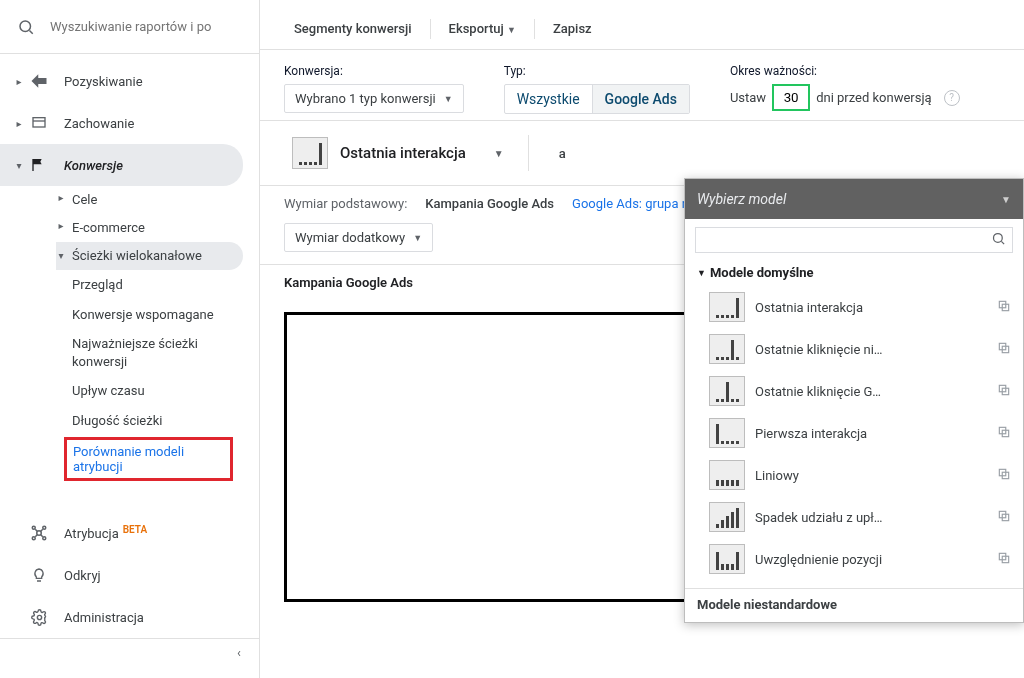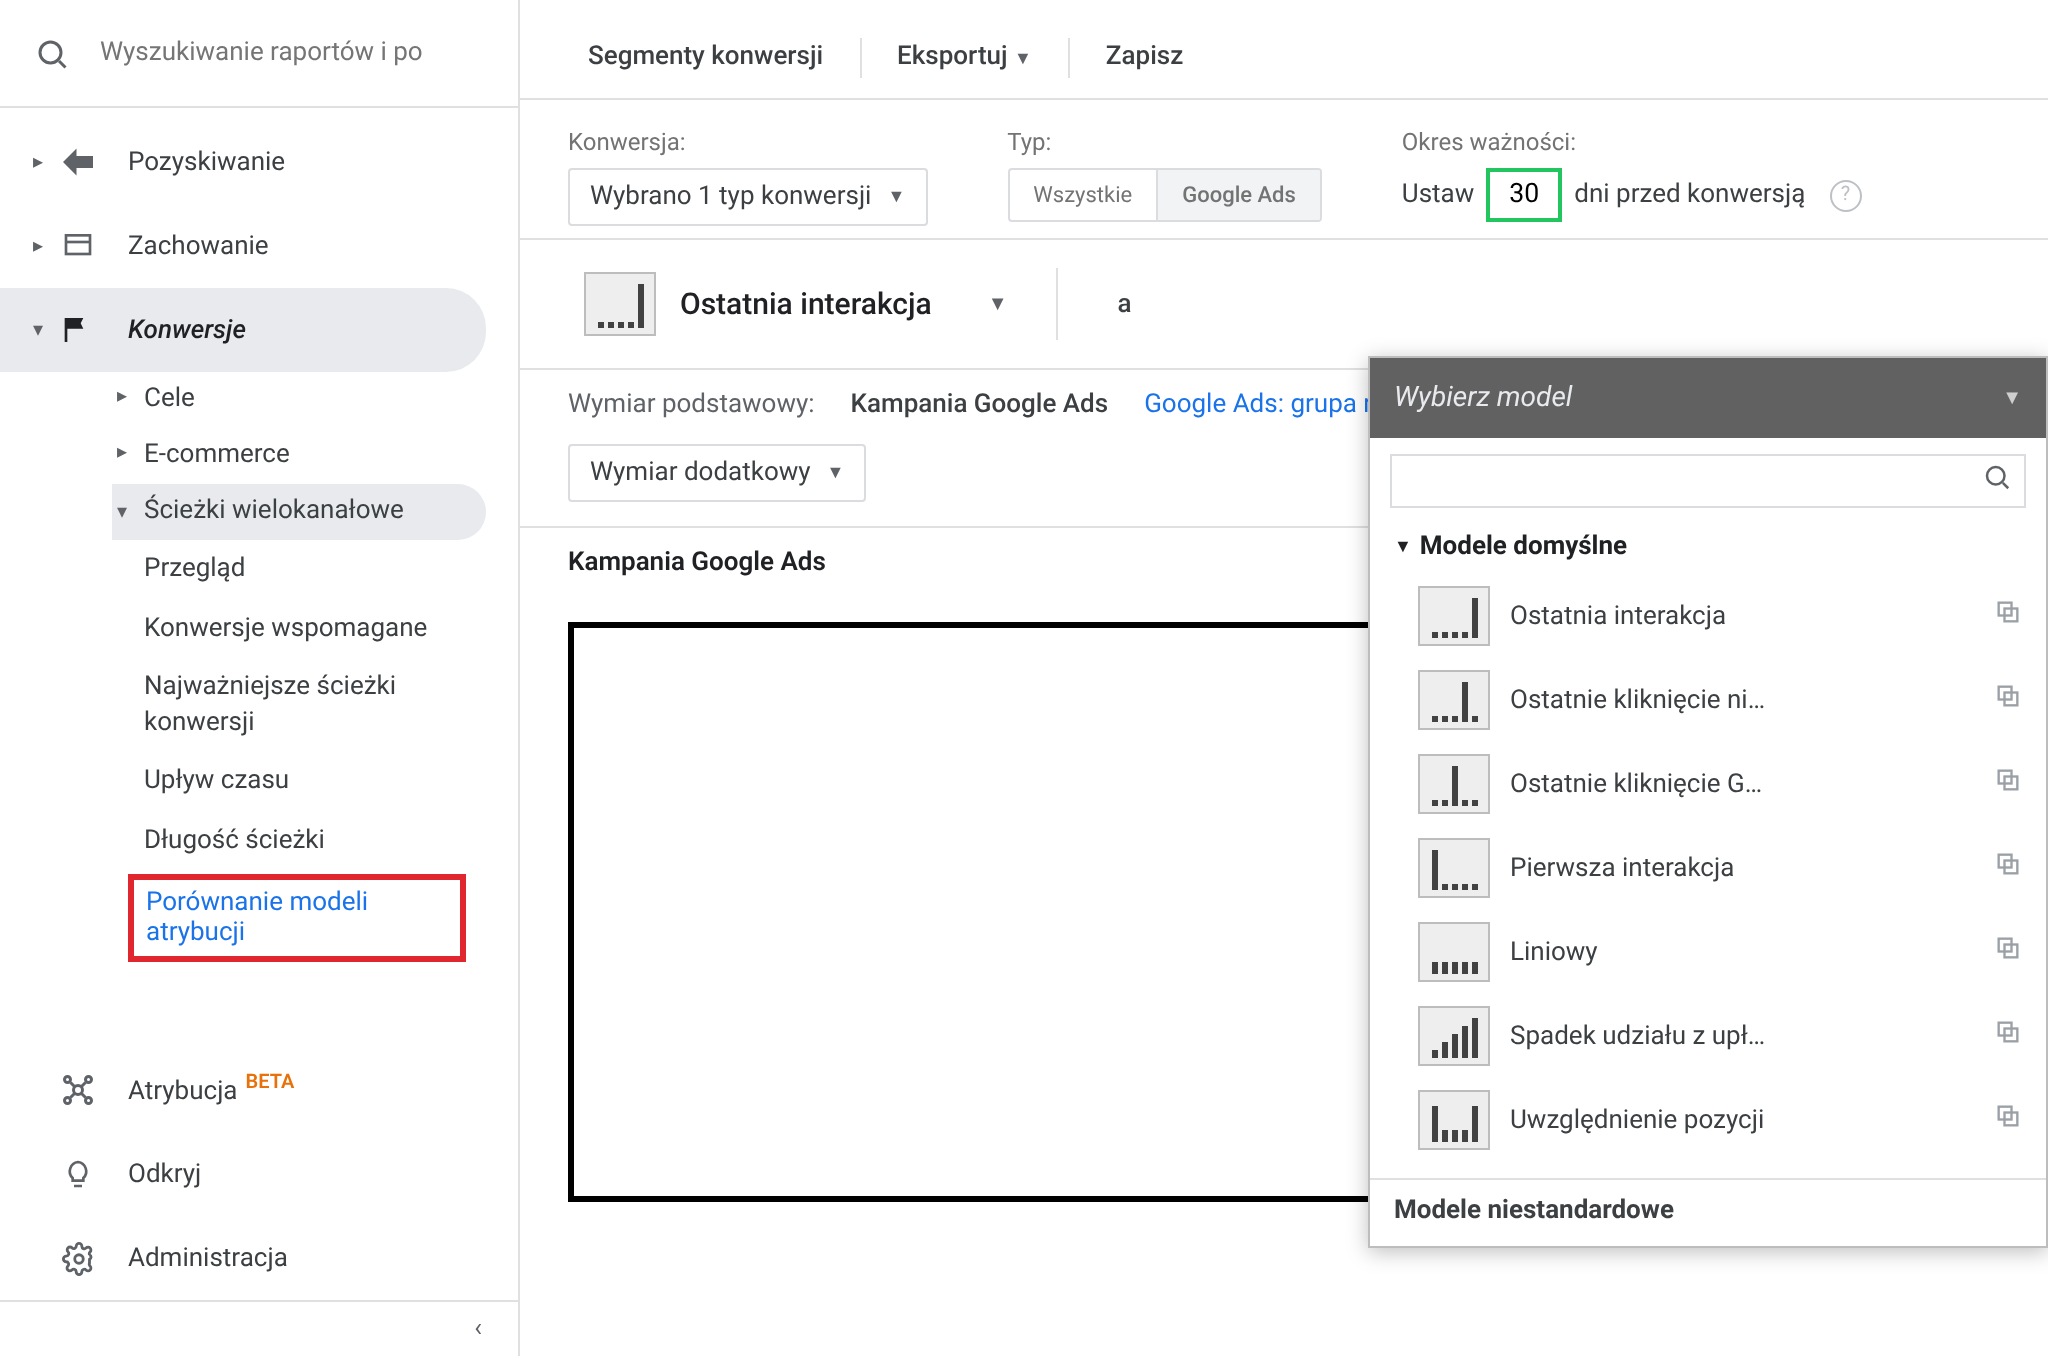--- a/index.html
+++ b/index.html
@@ -44,7 +44,7 @@
 .topbar .sep { width: 1px; height: 20px; background: #e0e0e0; margin: 0 4px; }
 
 .filters { display: flex; gap: 40px; padding: 14px 24px 6px 24px; align-items: flex-start; }
-.filter-col .cap { font-size: 12px; color: #737373; margin-bottom: 6px; }
+.filter-col .cap { font-size: 12px; color: #0f172a; margin-bottom: 6px; }
 .sel-btn { display: inline-flex; align-items: center; border: 1px solid #dadce0; background: #fff; padding: 6px 10px; border-radius: 2px; cursor: pointer; font-size: 13px; color: #3c4043; }
 .sel-btn .tri { margin-left: 8px; font-size: 9px; color: #5f6368; }
 .seg-group { display: inline-flex; border: 1px solid #dadce0; border-radius: 2px; overflow: hidden; }

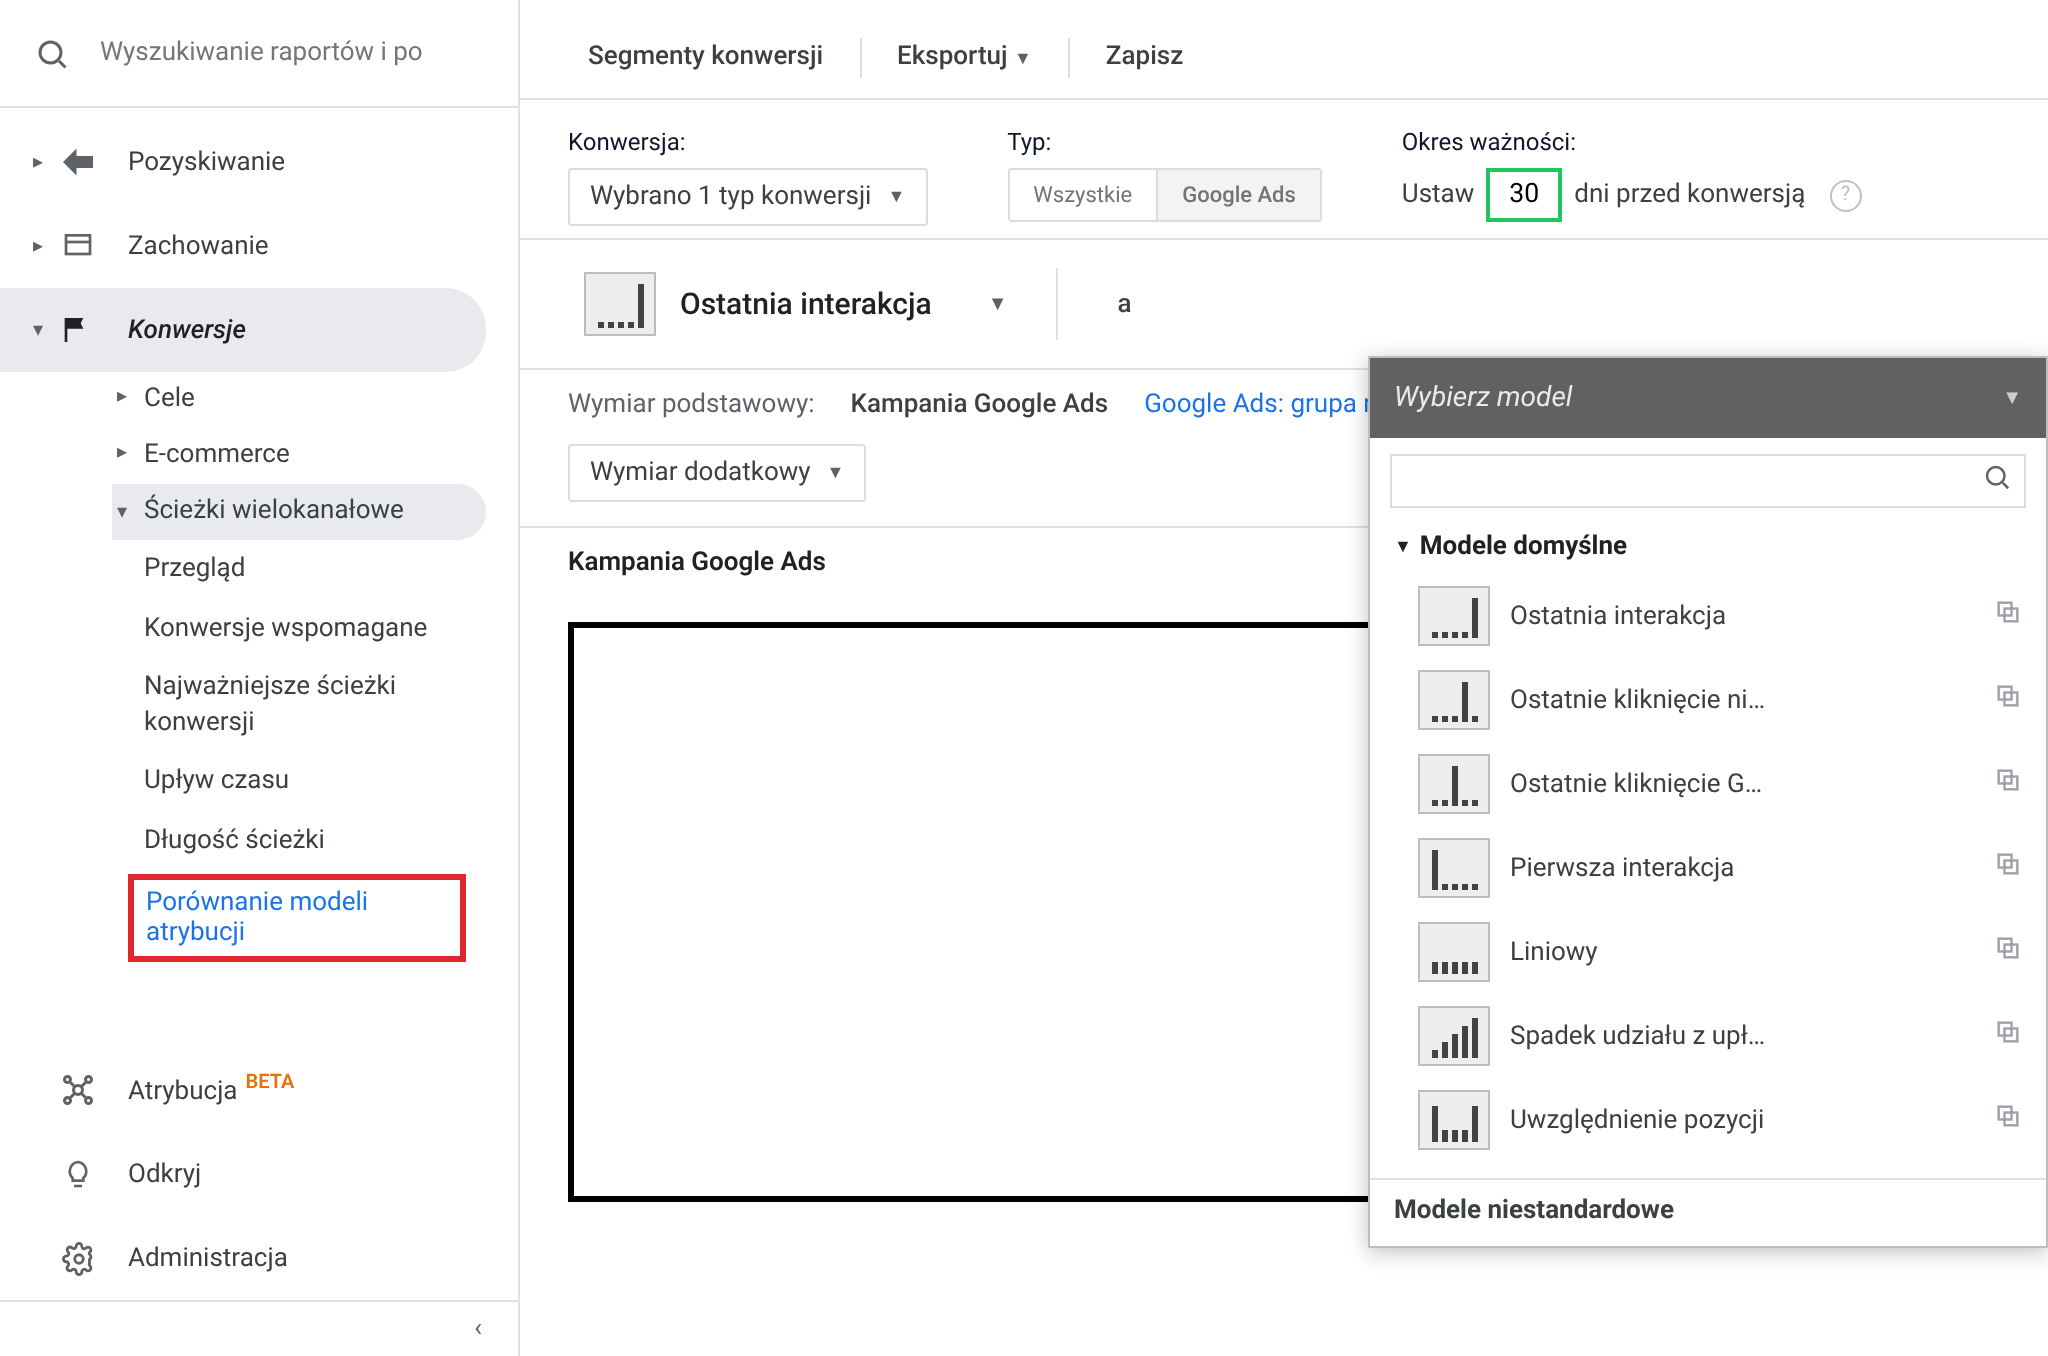--- a/index.html
+++ b/index.html
@@ -48,7 +48,7 @@
 .sel-btn { display: inline-flex; align-items: center; border: 1px solid #dadce0; background: #fff; padding: 6px 10px; border-radius: 2px; cursor: pointer; font-size: 13px; color: #3c4043; }
 .sel-btn .tri { margin-left: 8px; font-size: 9px; color: #5f6368; }
 .seg-group { display: inline-flex; border: 1px solid #dadce0; border-radius: 2px; overflow: hidden; }
-.seg { padding: 6px 12px; font-size: 11px; cursor: pointer; border-right: 1px solid #dadce0; color: #737373; }
+.seg { padding: 6px 12px; font-size: 14px; cursor: pointer; border-right: 1px solid #dadce0; color: #0c4a6e; }
 .seg:last-child { border-right: 0; }
 .seg.on { background: #f1f3f4; font-weight: 500; }
 .days-row { display: flex; align-items: center; gap: 6px; font-size: 13px; color: #3c4043; }

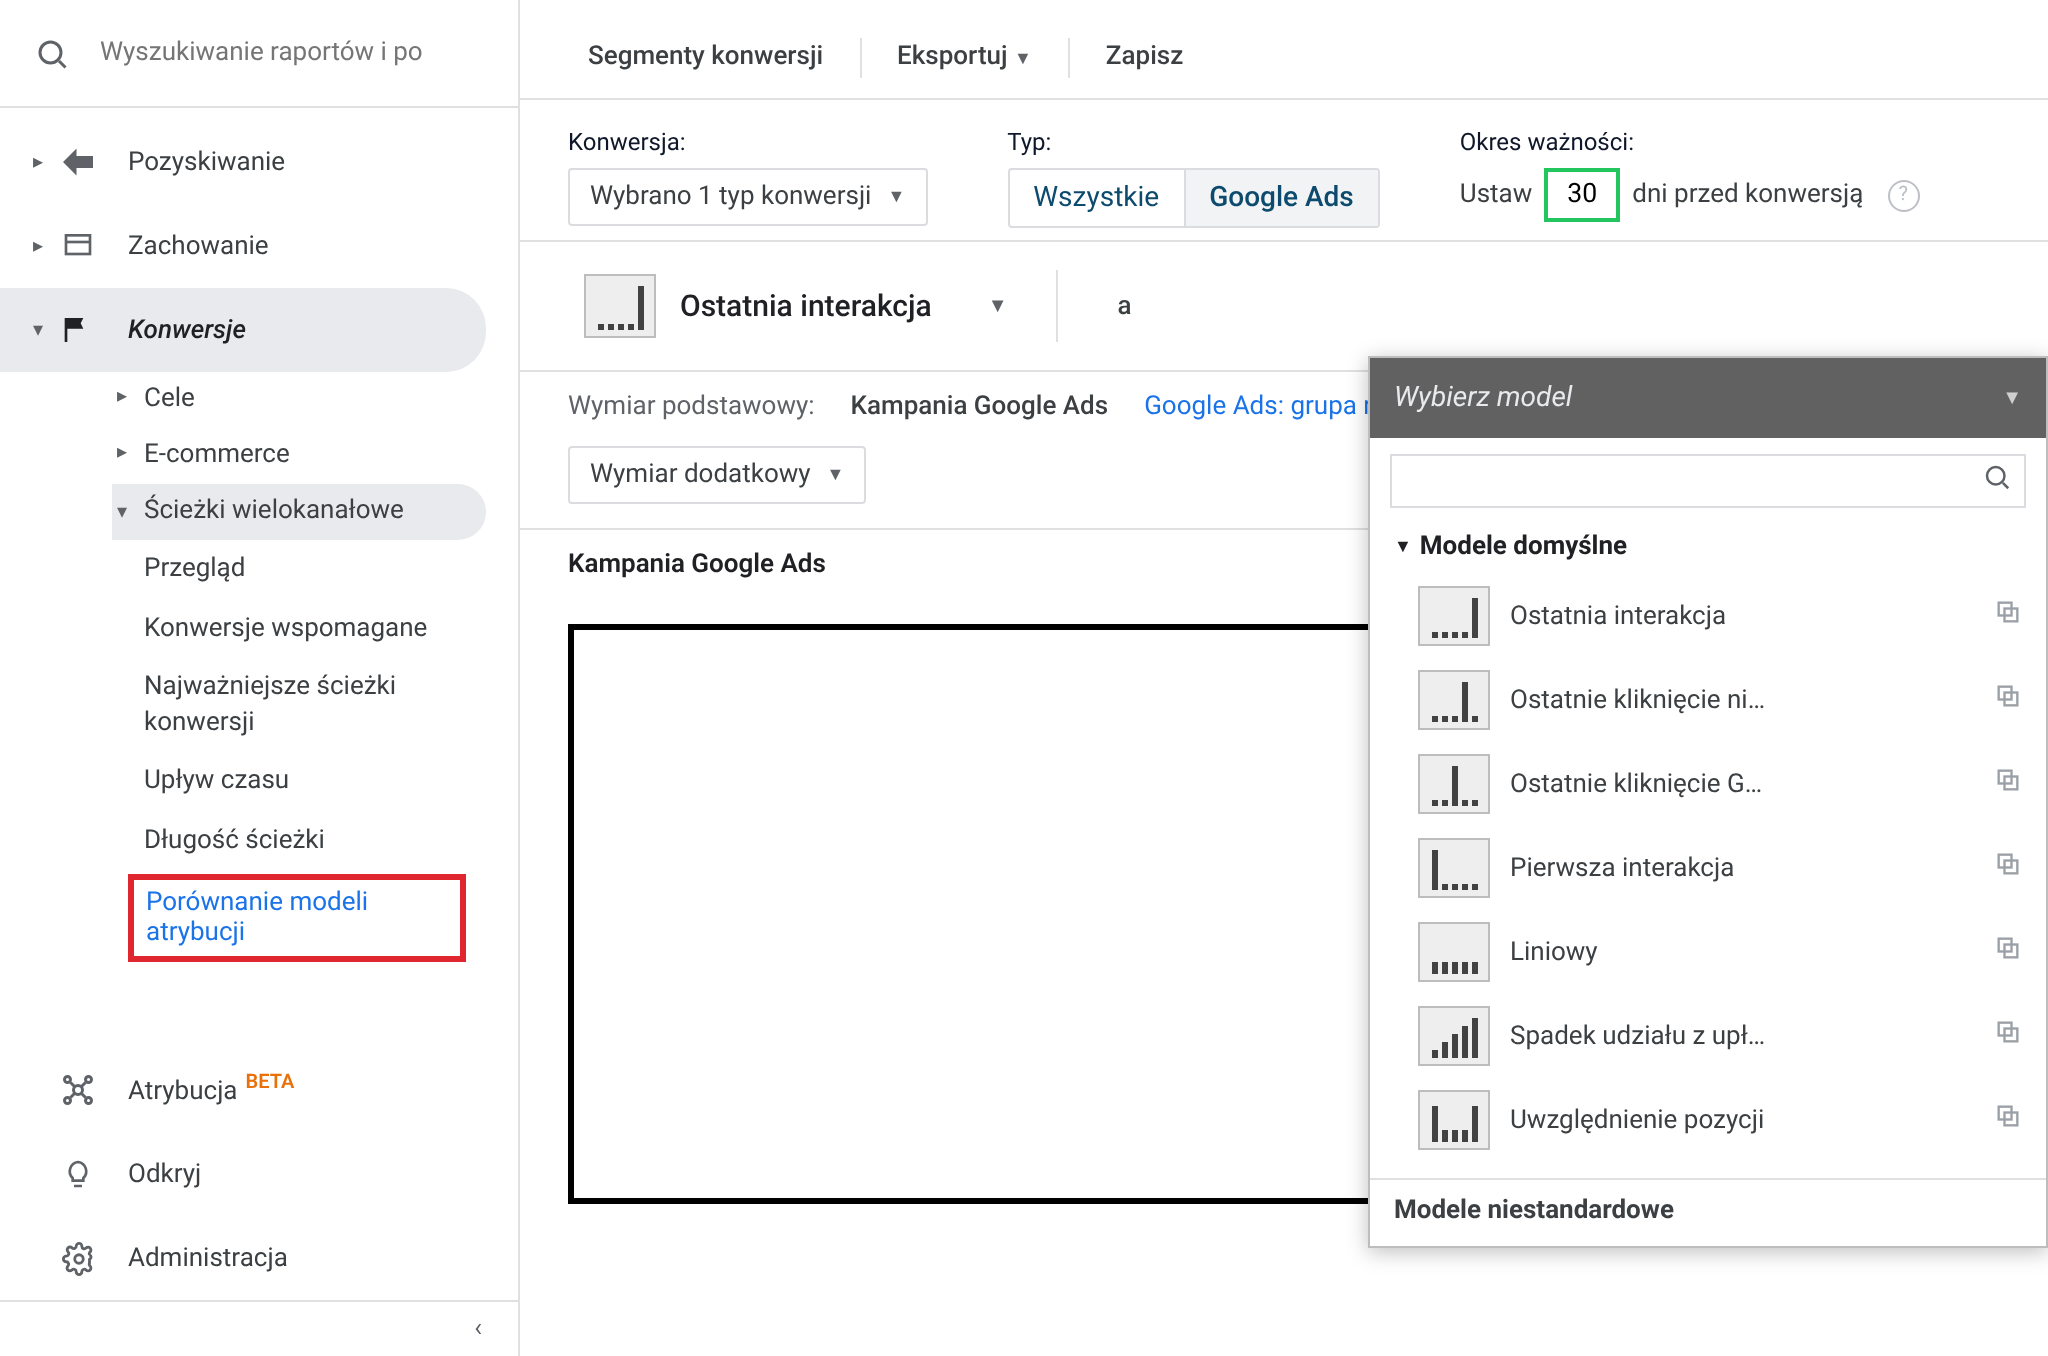--- a/index.html
+++ b/index.html
@@ -31,7 +31,7 @@
 .red-box { border: 3px solid #e0262e; margin: 2px 26px 0 64px; padding: 4px 6px; }
 .red-box .selected { color: #1a73e8; cursor: pointer; }
 
-.bottom-nav { position: absolute; bottom: 0; left: 0; width: 100%; }
+.bottom-nav { position: absolute; bottom: 12px; left: 0; width: 100%; }
 .bottom-nav .nav-item { border-top: 0; }
 .bottom-nav .beta { color: #e8710a; font-size: 10px; font-weight: 600; margin-left: 4px; vertical-align: super; }
 .collapse-handle { display: flex; justify-content: flex-end; padding: 6px 18px; color: #5f6368; cursor: pointer; border-top: 1px solid #e0e0e0; }

